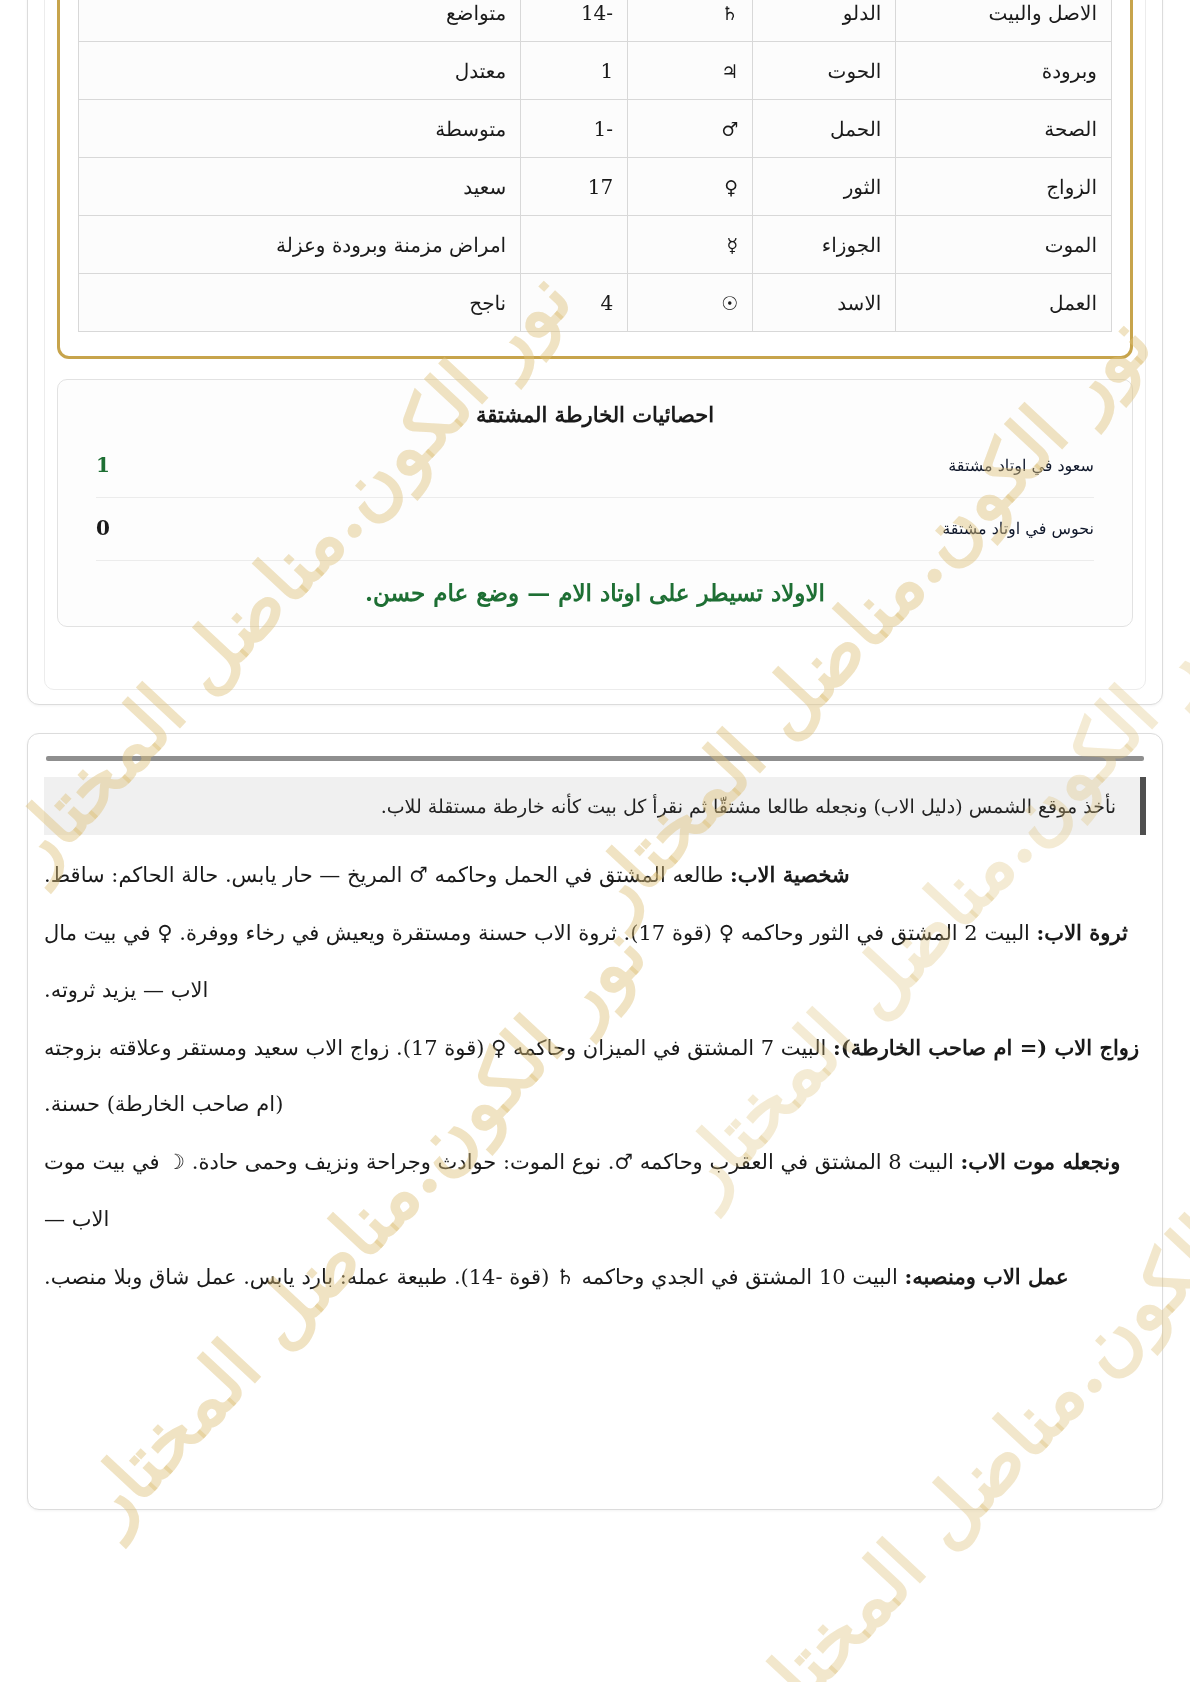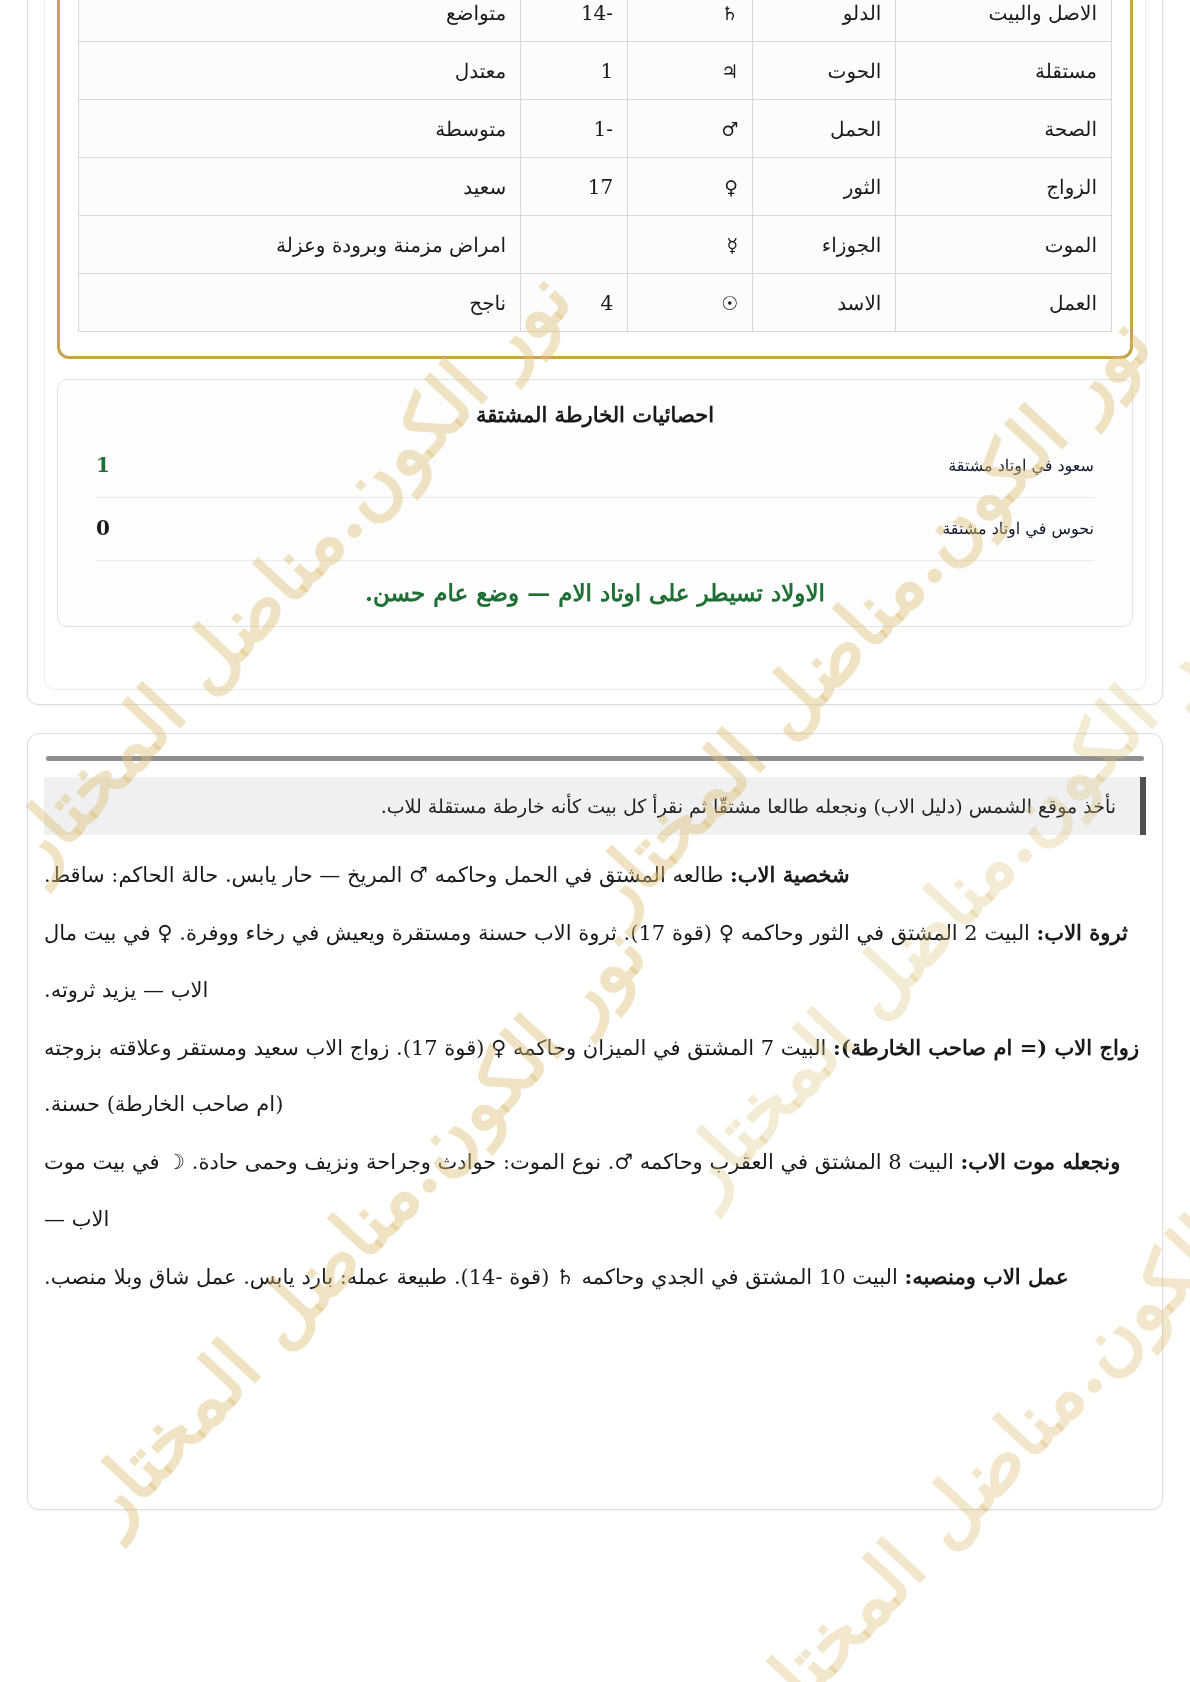--- a/index.html
+++ b/index.html
@@ -113,7 +113,7 @@
               </tr>
 
               <tr>
-                <td class="col-category">مستقلة</td>
+                <td class="col-category">وبرودة</td>
                 <td class="col-sign">الحوت</td>
                 <td class="col-planet">♃</td>
                 <td class="col-strength">1</td>

